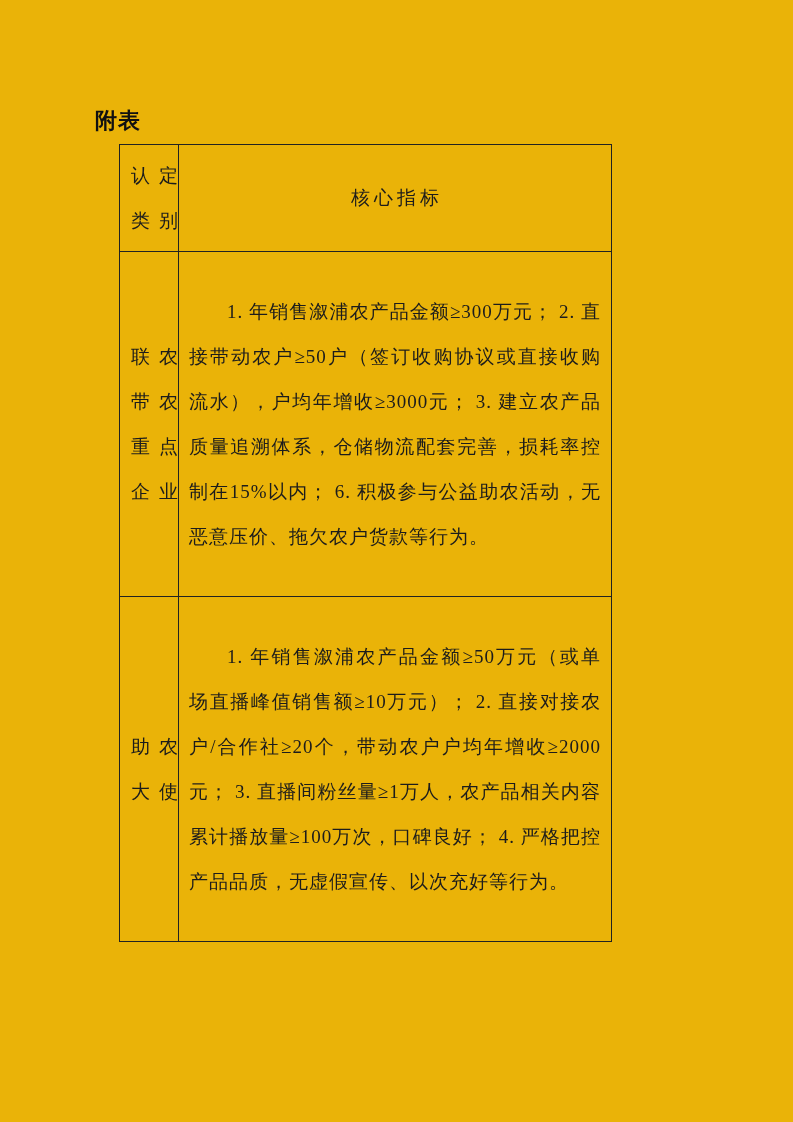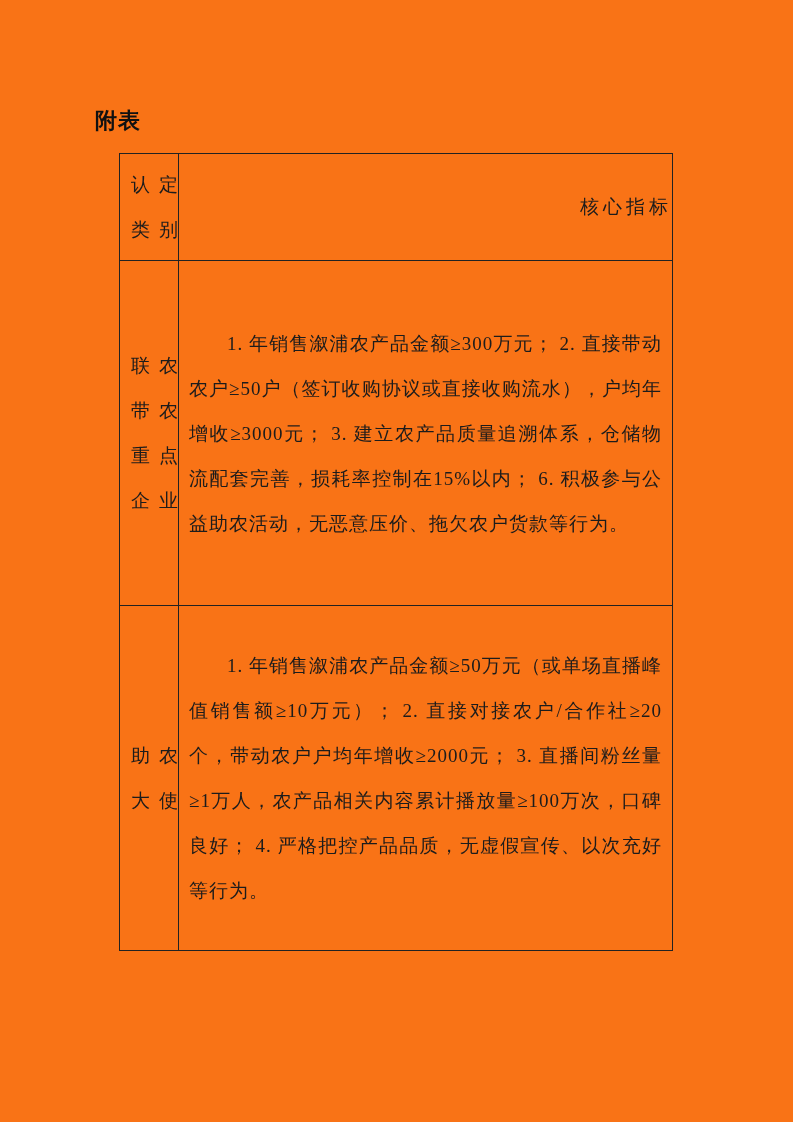--- a/index.html
+++ b/index.html
@@ -20,7 +20,7 @@
   .doc-page {
     position: absolute;
     inset: 0;
-    background: #f97316;
+    background: #eab308;
   }
 
   .doc-title {

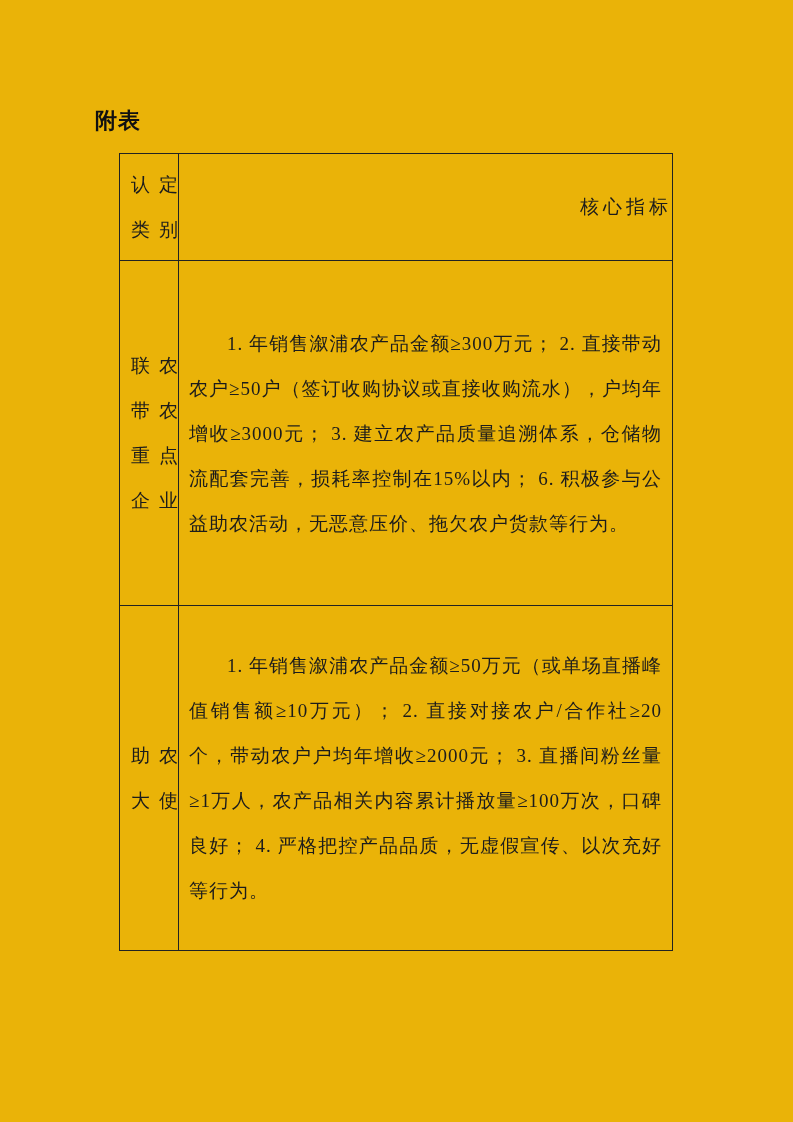--- a/index.html
+++ b/index.html
@@ -37,8 +37,8 @@
   table.criteria-table {
     position: absolute;
     left: 119px;
-    top: 153px;
-    width: 554px;
+    top: 144px;
+    width: 493px;
     border-collapse: collapse;
     table-layout: fixed;
     padding-left: 44px;

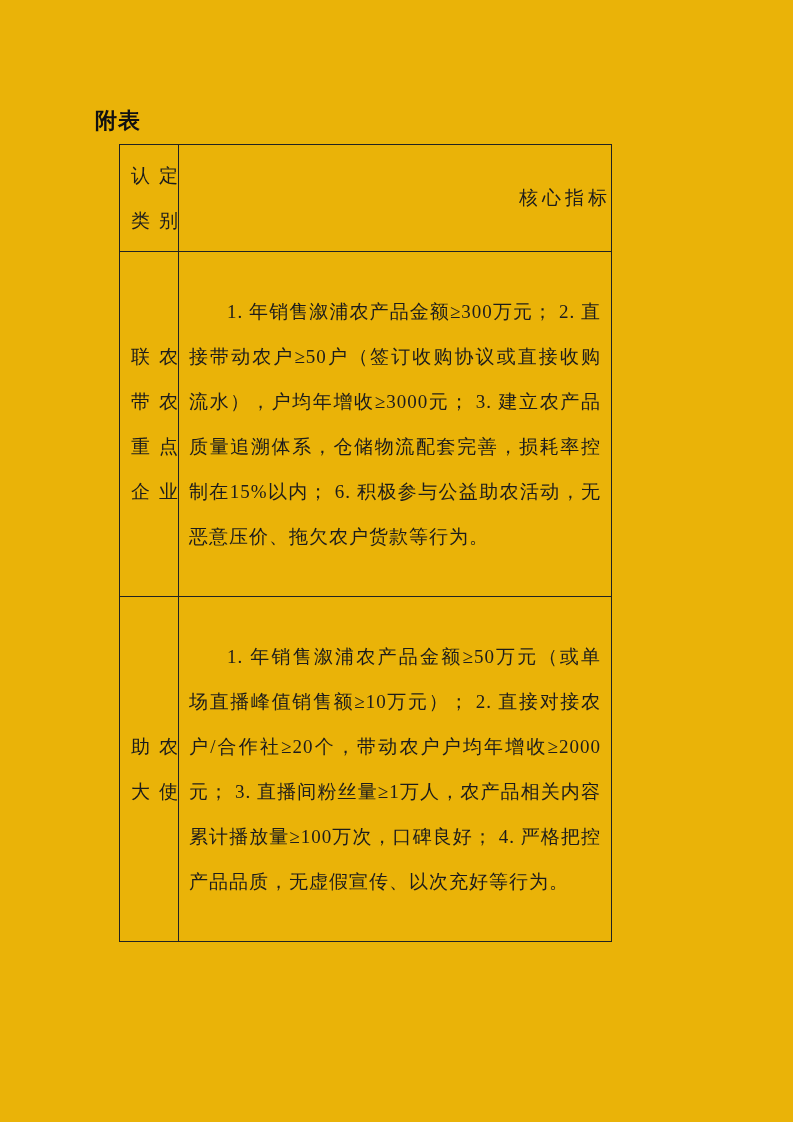--- a/index.html
+++ b/index.html
@@ -70,7 +70,7 @@
   }
 
   td.indicator-header-cell {
-    text-align: right;
+    text-align: center;
     letter-spacing: 4px;
     text-indent: 4px;
   }

